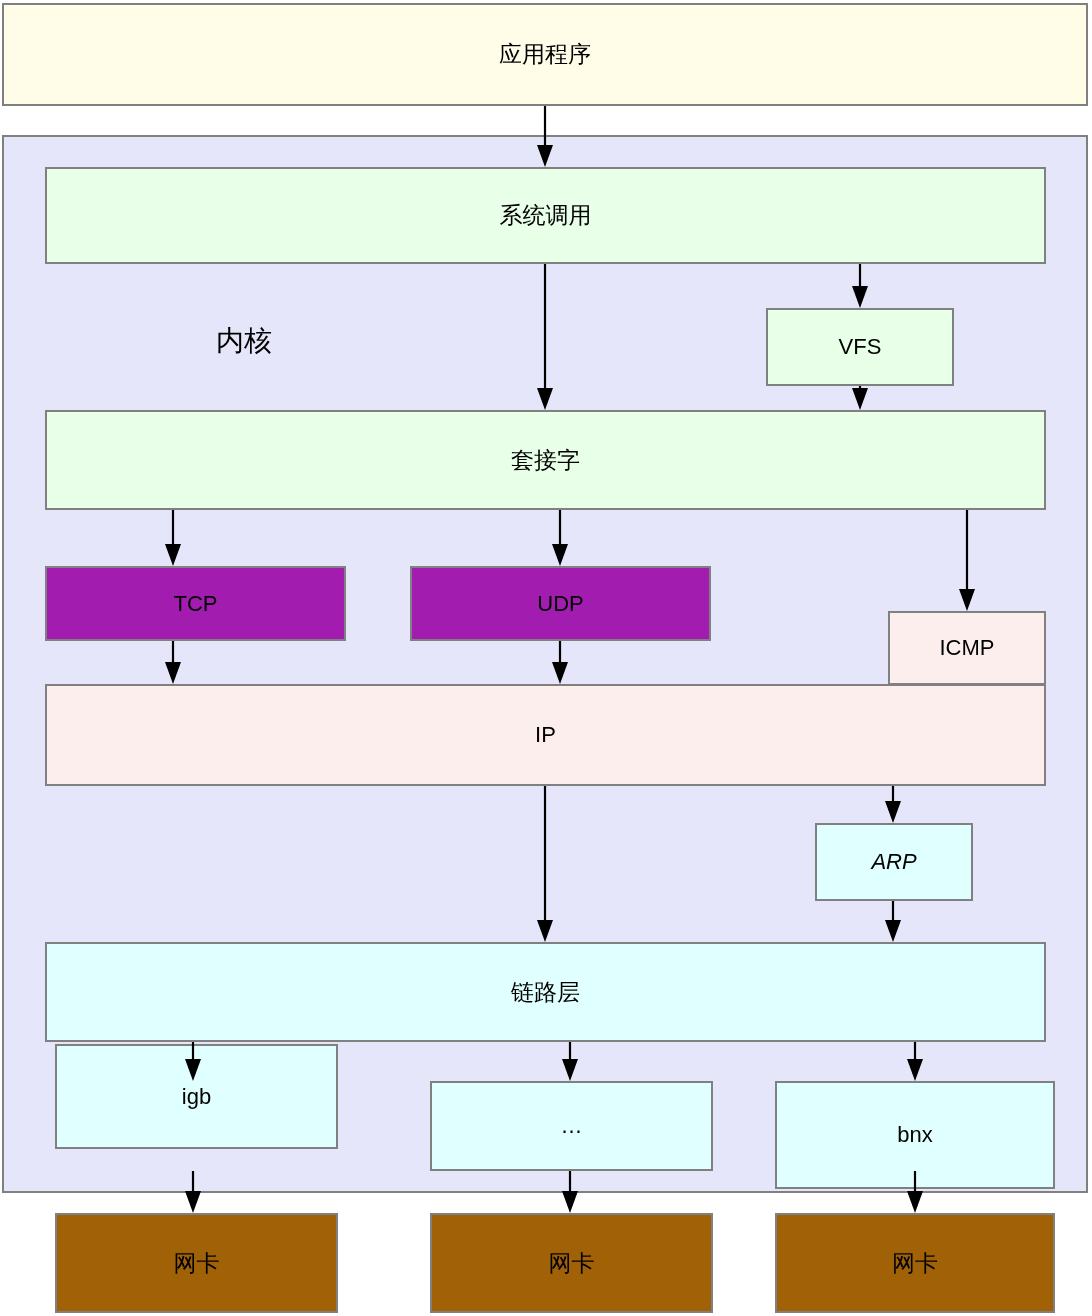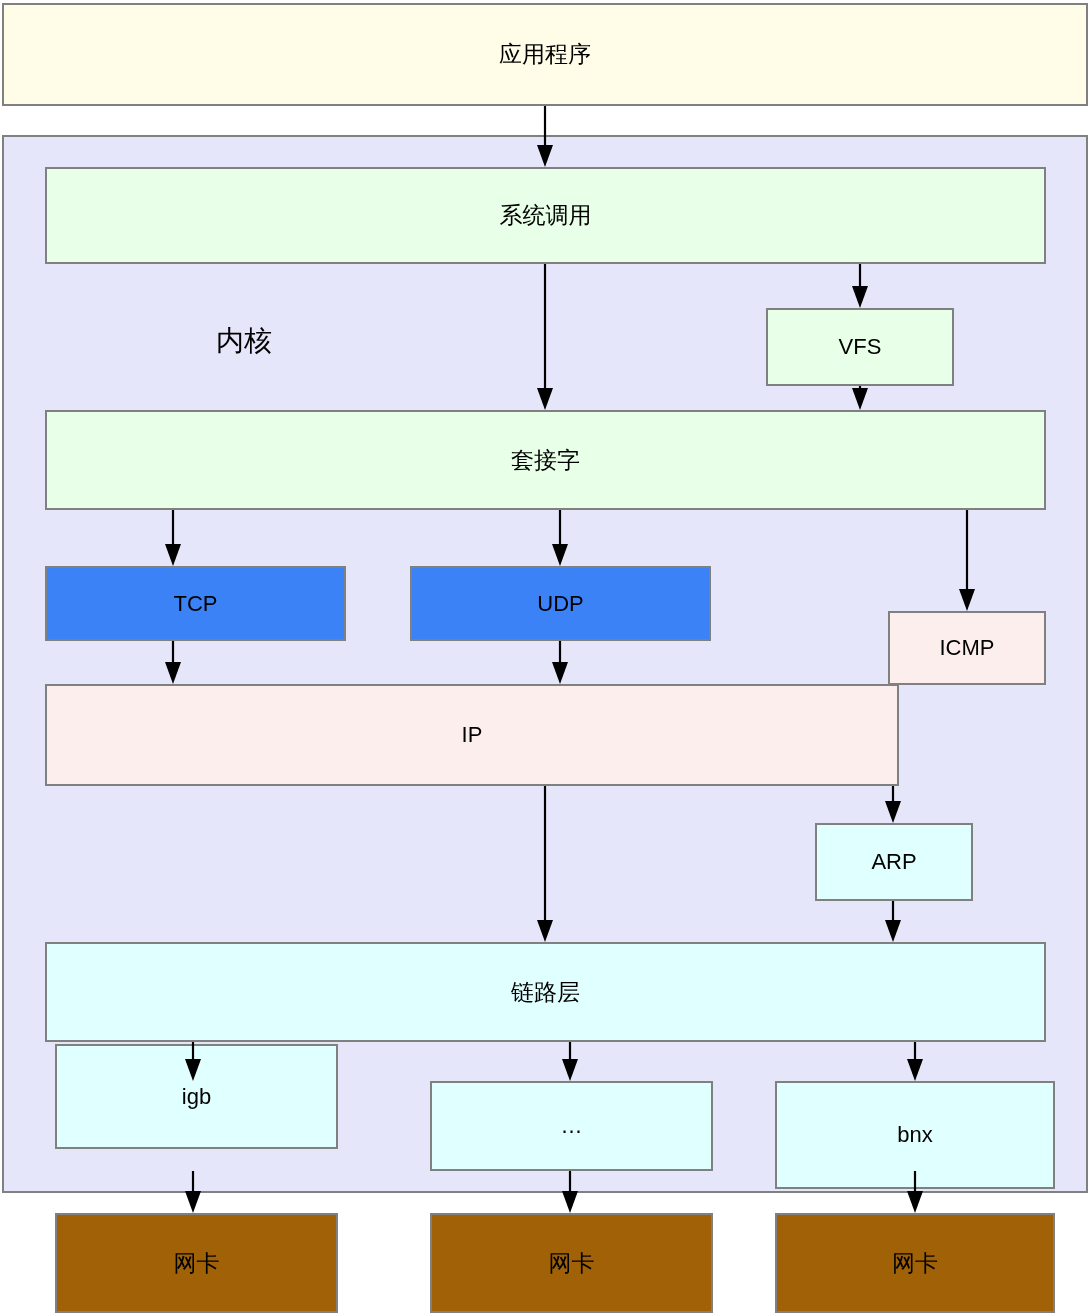--- a/index.html
+++ b/index.html
@@ -38,7 +38,7 @@
   .app-box     { background: #fffde7; }
   .kernel-box  { background: #e6e6fa; }
   .green-box   { background: #e8ffe8; }
-  .pink-box    { background: #3b82f6; }
+  .pink-box    { background: #a21caf; }
   .peach-box   { background: #fdeeee; }
   .cyan-box    { background: #e0ffff; }
   .white-box   { background: #a16207; }

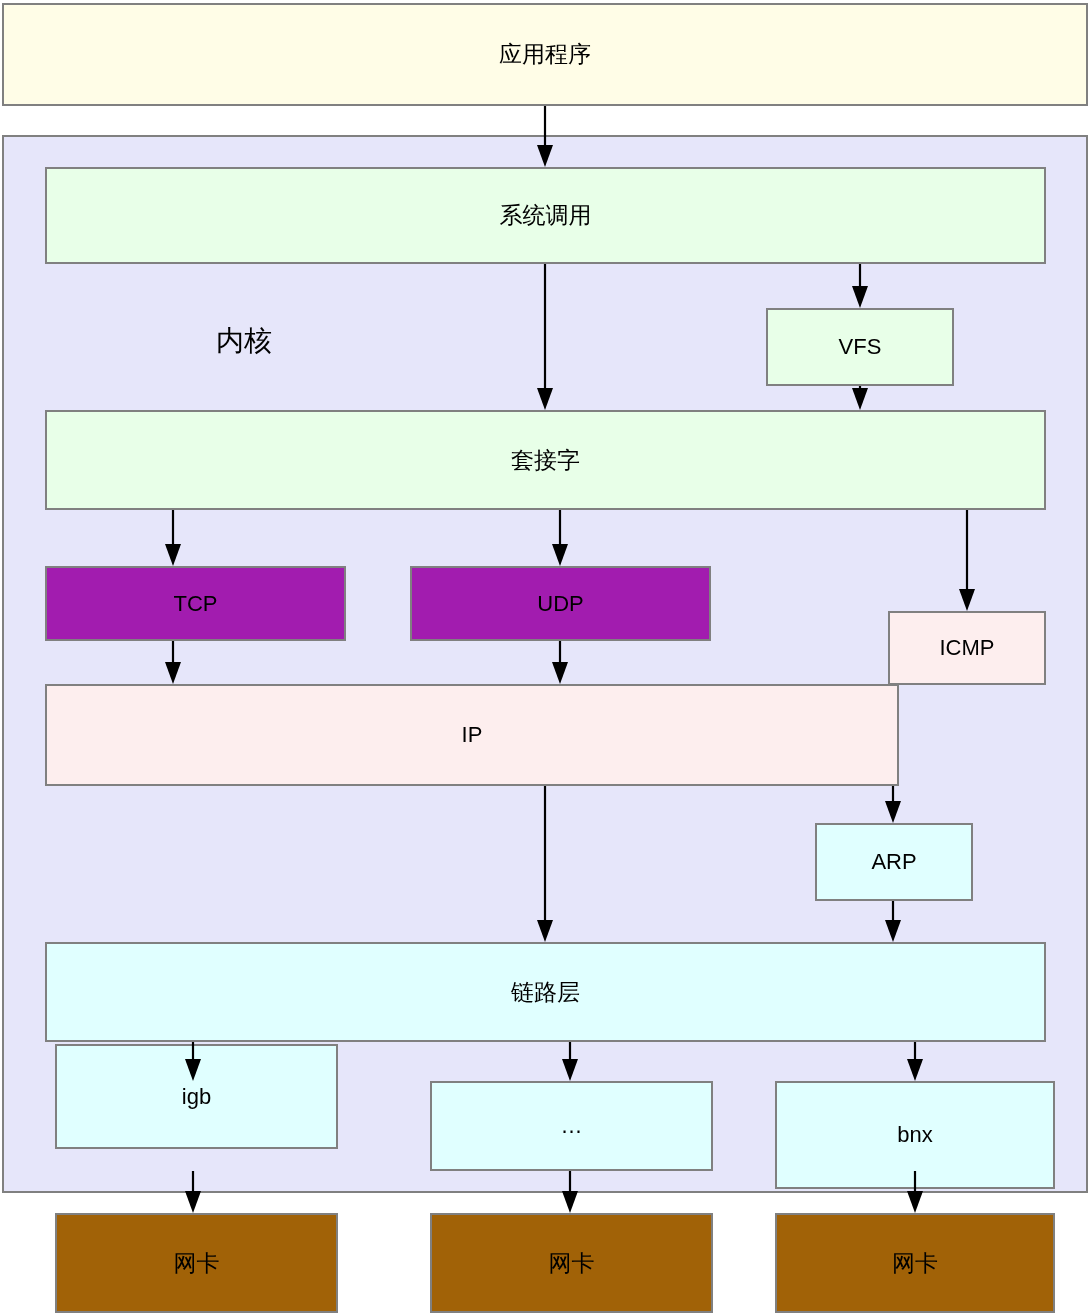--- a/index.html
+++ b/index.html
@@ -99,7 +99,7 @@
     <span>ICMP</span>
   </div>
 
-  <div class="box peach-box" style="left:45px; top:684px; width:854px; height:102px;">
+  <div class="box peach-box" style="left:45px; top:684px; width:1001px; height:102px;">
     <span>IP</span>
   </div>
 

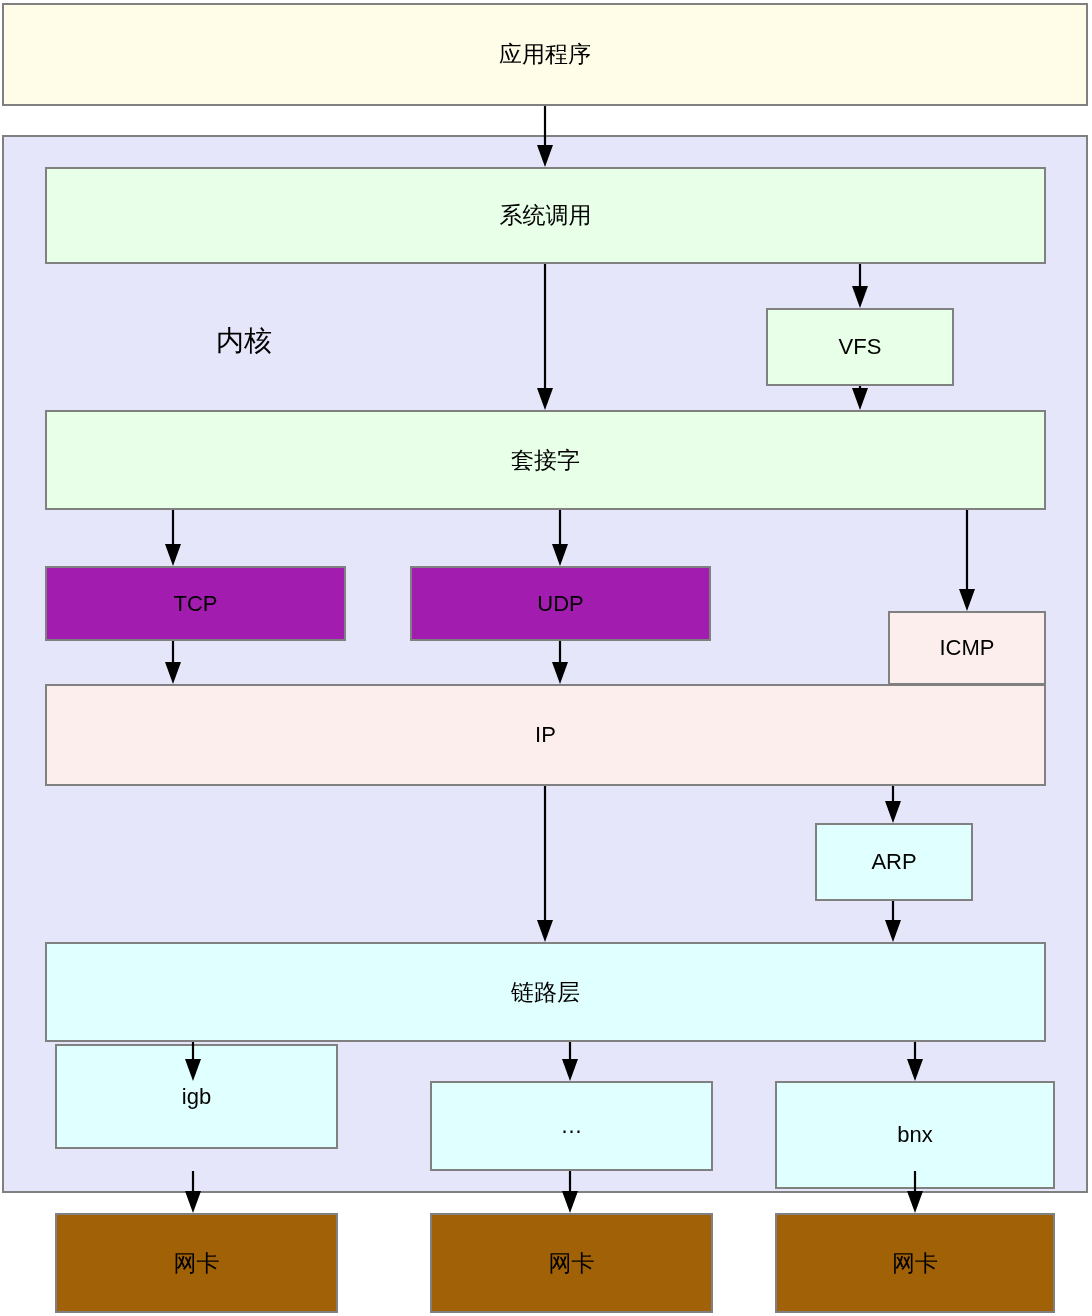--- a/index.html
+++ b/index.html
@@ -103,7 +103,7 @@
     <span>IP</span>
   </div>
 
-  <div class="box cyan-box" style="left:815px; top:823px; width:158px; height:78px;">
+  <div class="box cyan-box" style="left:815px; top:823px; width:158px; height:78px;font-style:italic;">
     <span>ARP</span>
   </div>
 

